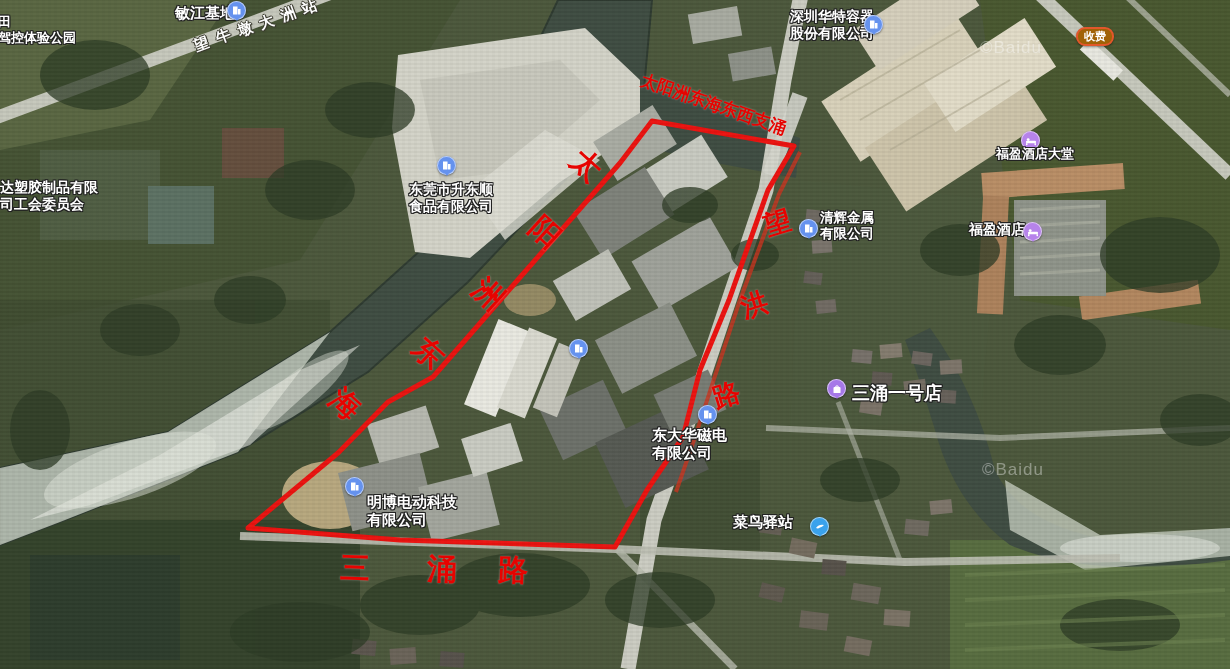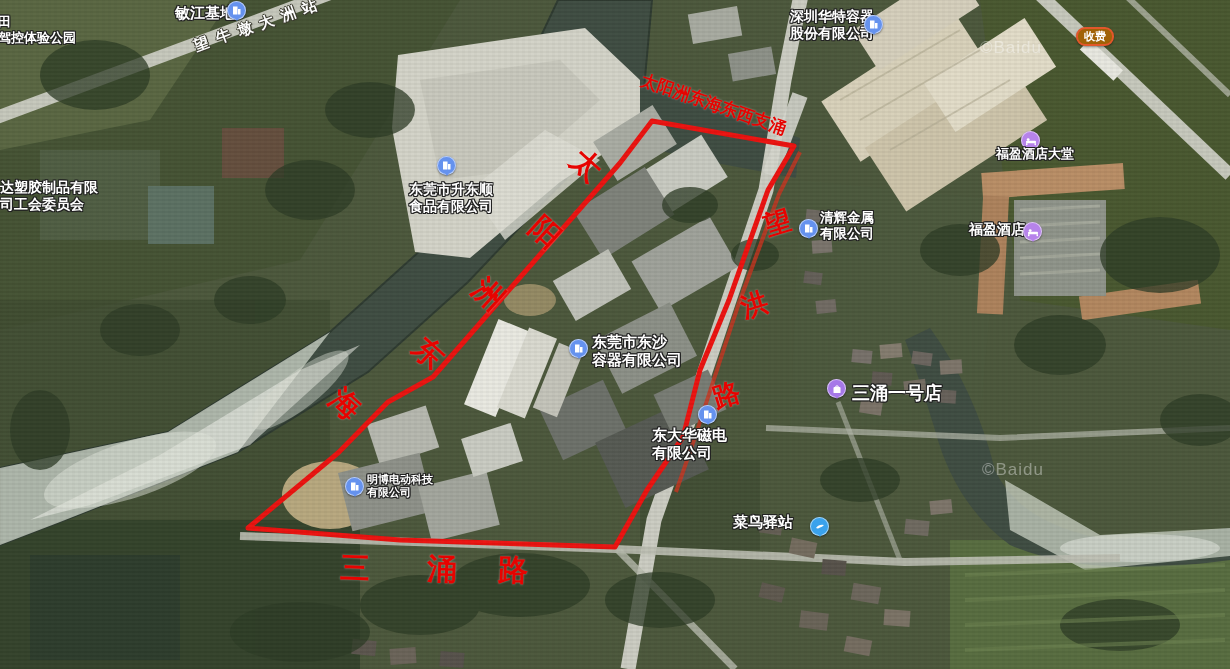--- a/index.html
+++ b/index.html
@@ -294,10 +294,6 @@
         <rect x="7" y="4" width="2.5" height="5.5" fill="#fff"></rect>
       </svg>
   </span>
-  <div class="poi-text" style="left:592px;top:333px;font-size:15px">
-    <div>东莞市东沙</div>
-    <div>容器有限公司</div>
-  </div>
 
   <span class="poi-icon" style="--c:#a678e8;left:827px;top:379px">
     <svg width="12" height="12" viewBox="0 0 12 12">

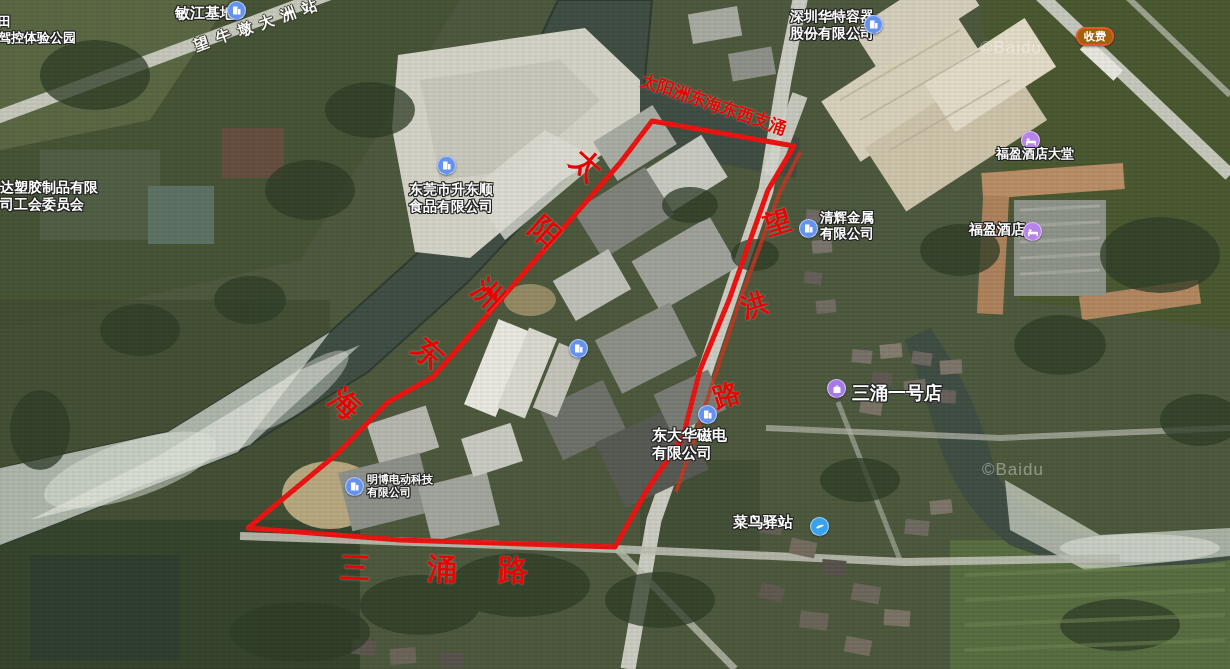--- a/index.html
+++ b/index.html
@@ -320,7 +320,7 @@
         <rect x="7" y="4" width="2.5" height="5.5" fill="#fff"></rect>
       </svg>
   </span>
-  <div class="poi-text" style="left:367px;top:473px;font-size:11px">
+  <div class="poi-text" style="left:367px;top:493px;font-size:15px">
     <div>明博电动科技</div>
     <div>有限公司</div>
   </div>

